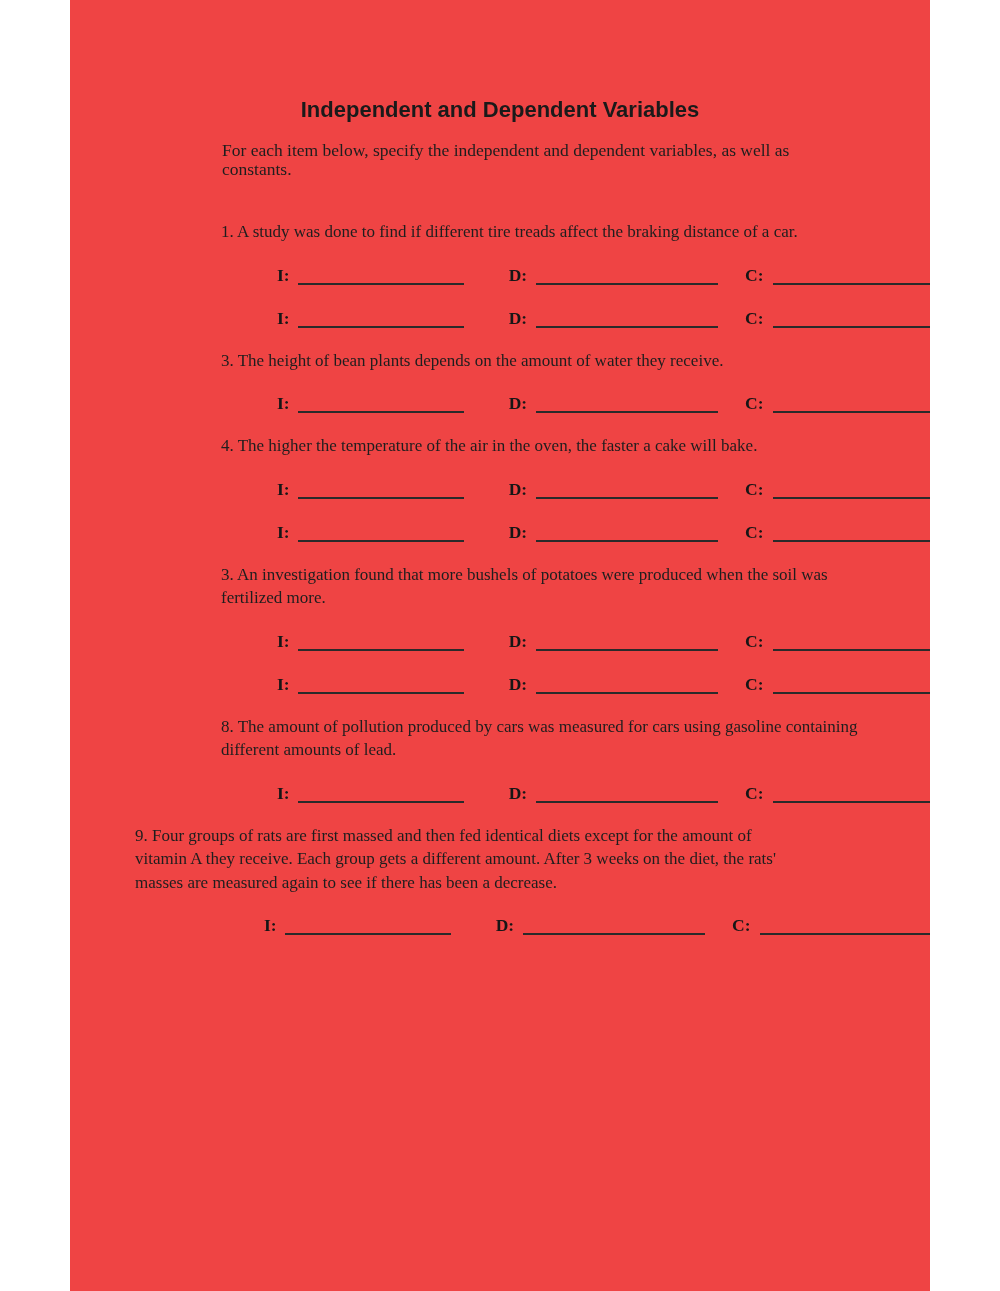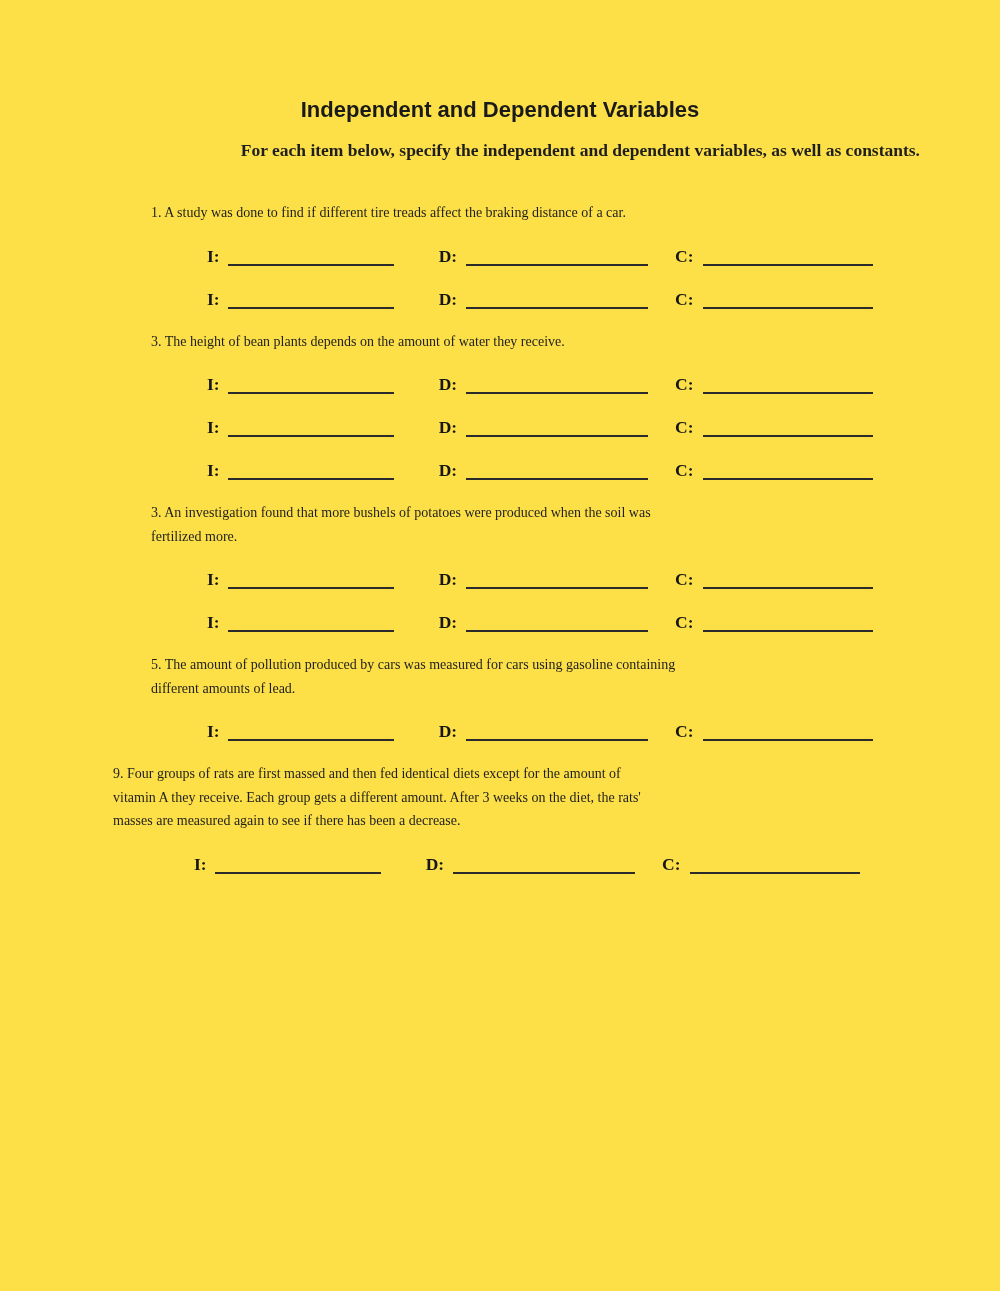--- a/index.html
+++ b/index.html
@@ -5,10 +5,10 @@
   html, body { margin: 0; padding: 0; background: #ffffff; }
   .page {
     position: relative;
-    width: 1000px;
+    width: 860px;
     height: 1291px;
     margin: 0 auto;
-    background: #fde047;
+    background: #ef4444;
     color: #1e1e1e;
     font-family: "Liberation Serif", serif;
     overflow: hidden;

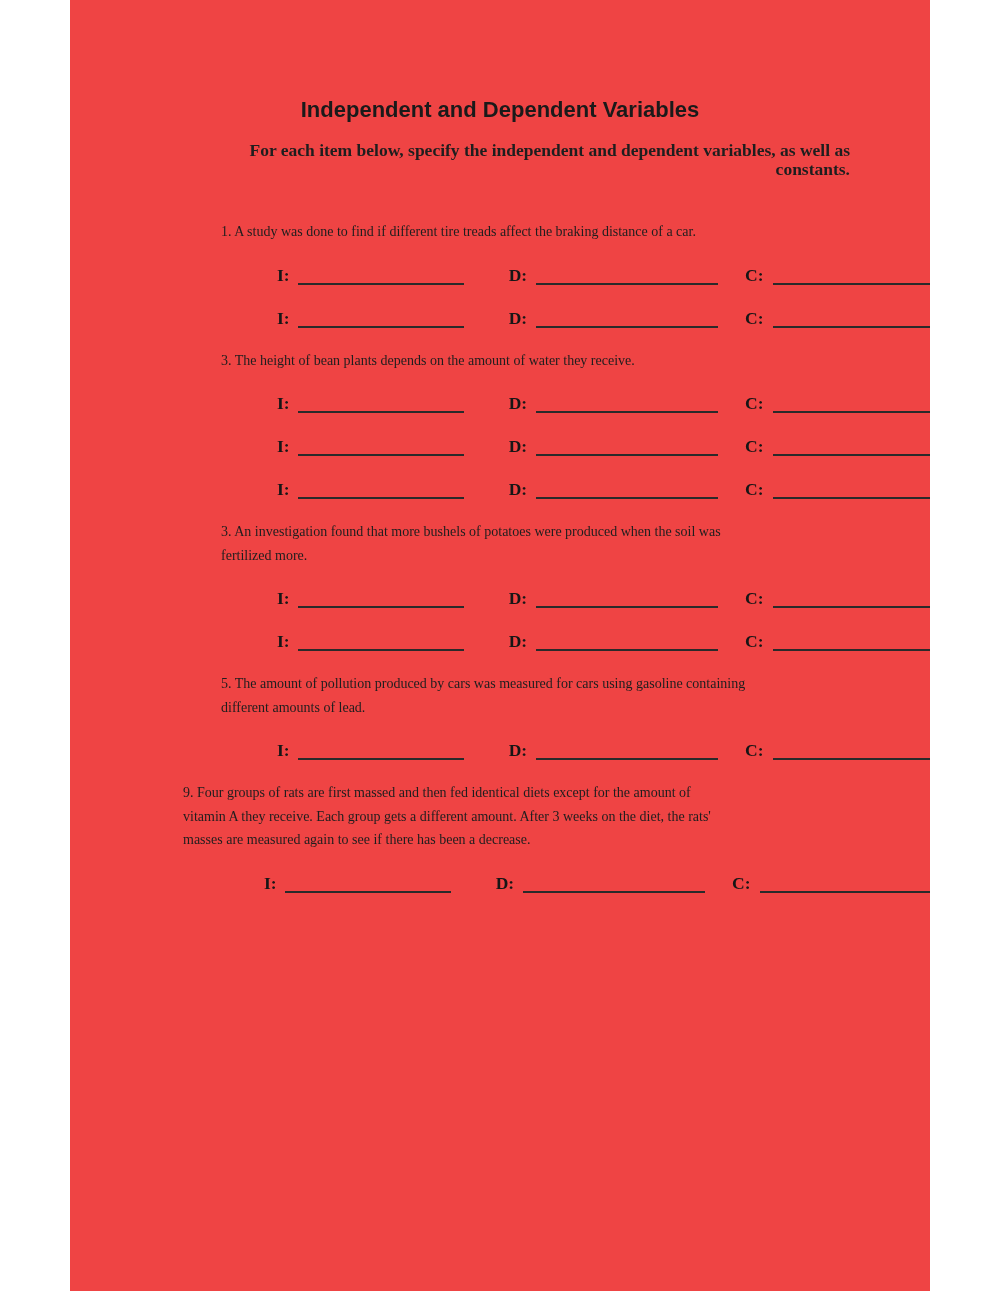--- a/index.html
+++ b/index.html
@@ -25,10 +25,9 @@
   }
   .instruction {
     margin: 17px 80px 0 152px;
-    font-weight: bold;
+    font-weight: normal;
     font-size: 17.5px;
     line-height: 19px;
-    text-align: right;
   }
   .items { margin-top: 41px; }
   .item-text {

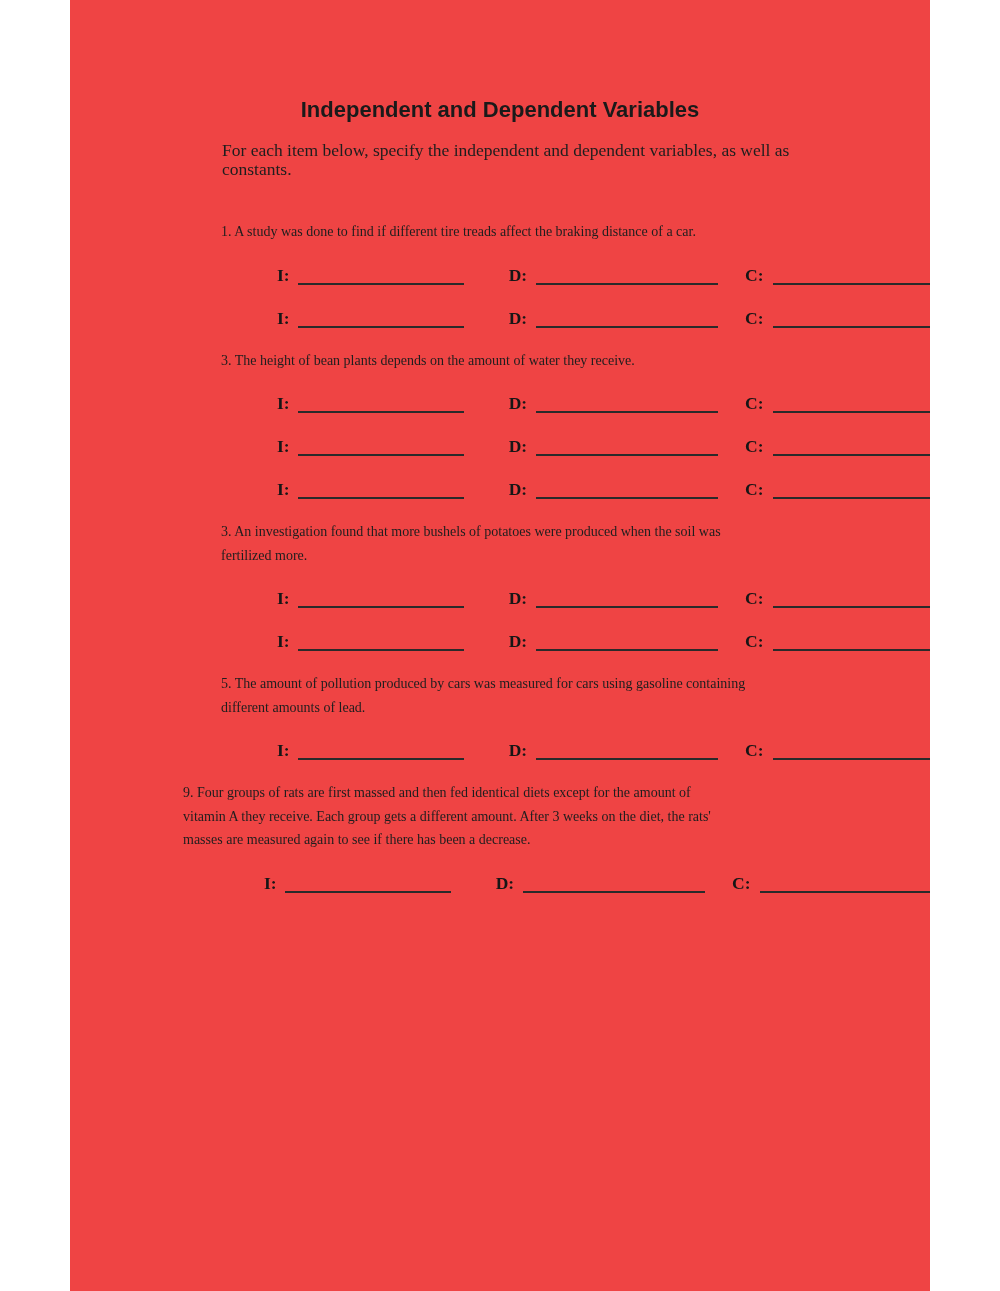--- a/index.html
+++ b/index.html
@@ -32,7 +32,7 @@
   .items { margin-top: 41px; }
   .item-text {
     margin: 0 60px 0 151px;
-    font-size: 14px;
+    font-size: 17px;
     line-height: 23.5px;
     white-space: pre-line;
   }

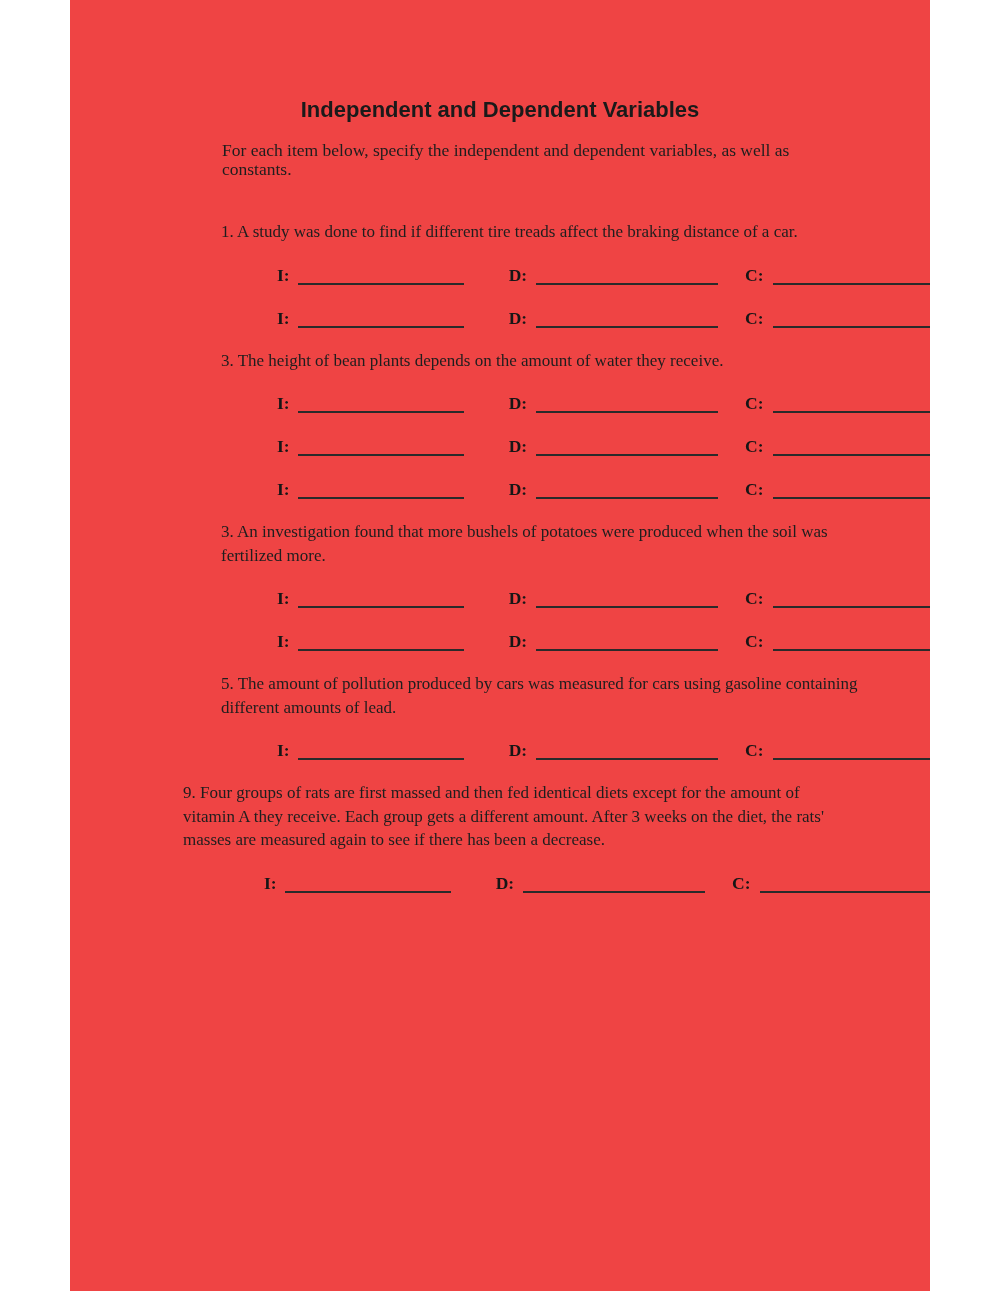--- a/index.html
+++ b/index.html
@@ -123,6 +123,7 @@
   </div>
 
   <div class="item">
+    <p class="item-text">4. The higher the temperature of the air in the oven, the faster a cake will bake.</p>
     <div class="idc-row">
       <span class="group group-i">
         <span class="lbl">I:</span>

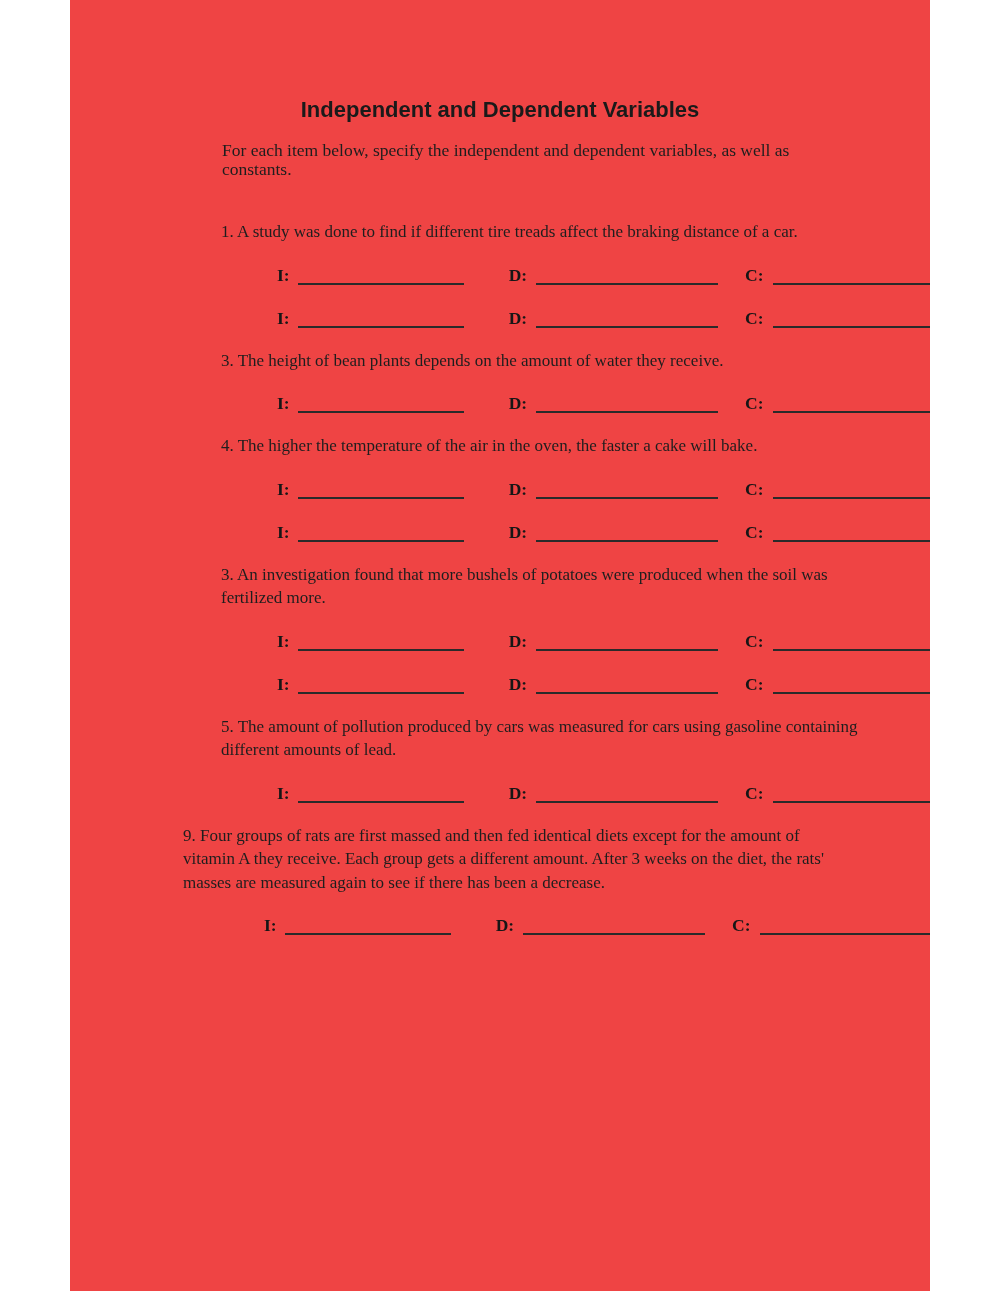--- a/index.html
+++ b/index.html
@@ -194,7 +194,7 @@
   </div>
 
   <div class="item">
-    <p class="item-text">5. The amount of pollution produced by cars was measured for cars using gasoline containing
+    <p class="item-text">8. The amount of pollution produced by cars was measured for cars using gasoline containing
 different amounts of lead.</p>
     <div class="idc-row">
       <span class="group group-i">

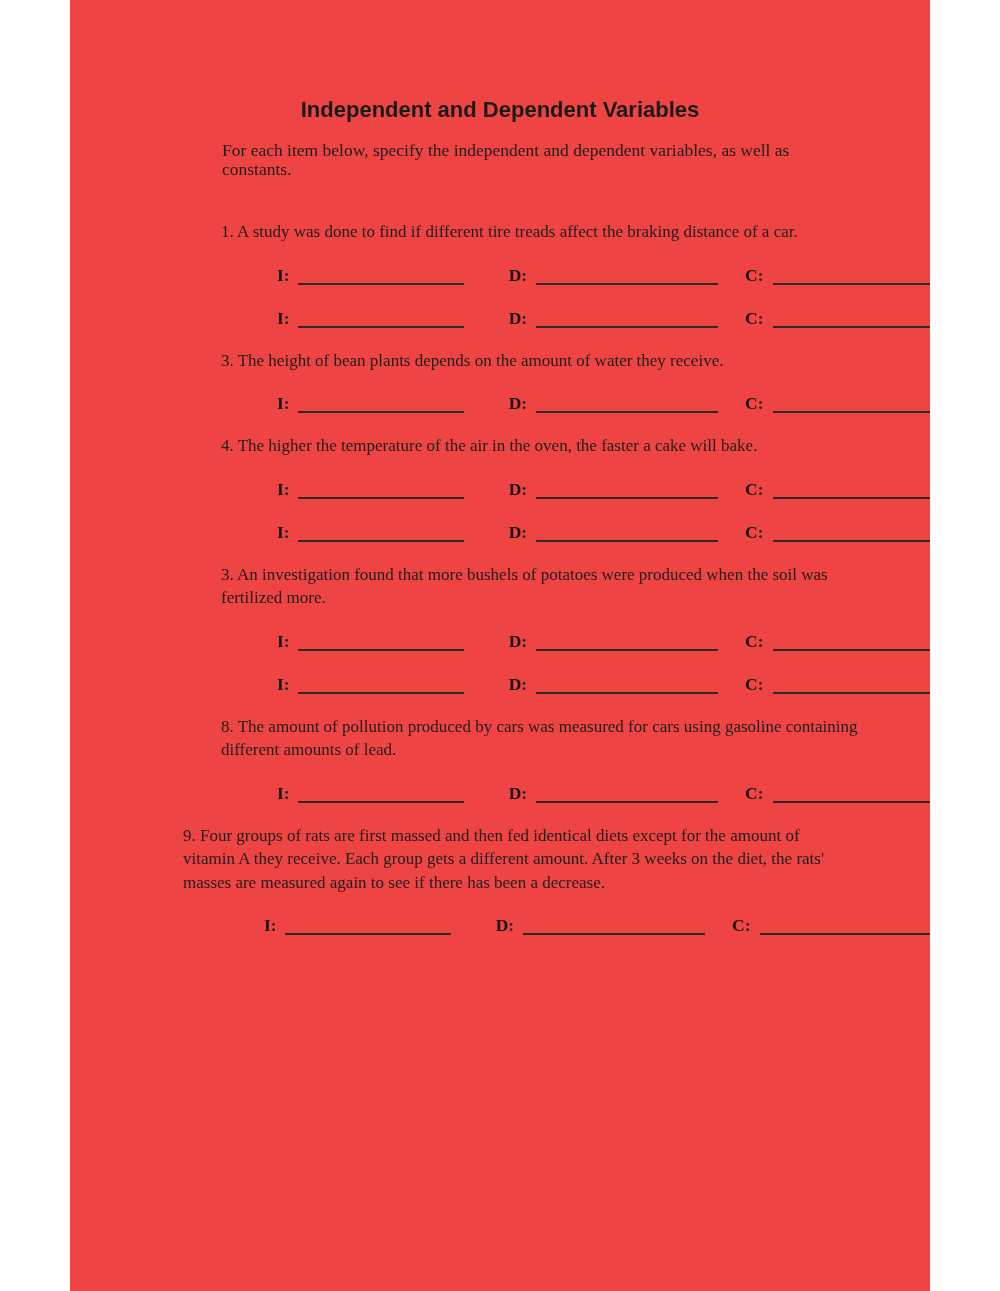--- a/index.html
+++ b/index.html
@@ -59,7 +59,7 @@
   .blank-d { width: 182px; margin-left: 9px; }
   .group-c { margin-left: 27px; }
   .blank-c { width: 170px; margin-left: 9px; }
-  .item.last .item-text { margin-left: 113px; }
+  .item.last .item-text { margin-left: 65px; }
   .item.last .idc-row { margin-left: 194px; }
 </style>
 </head>

